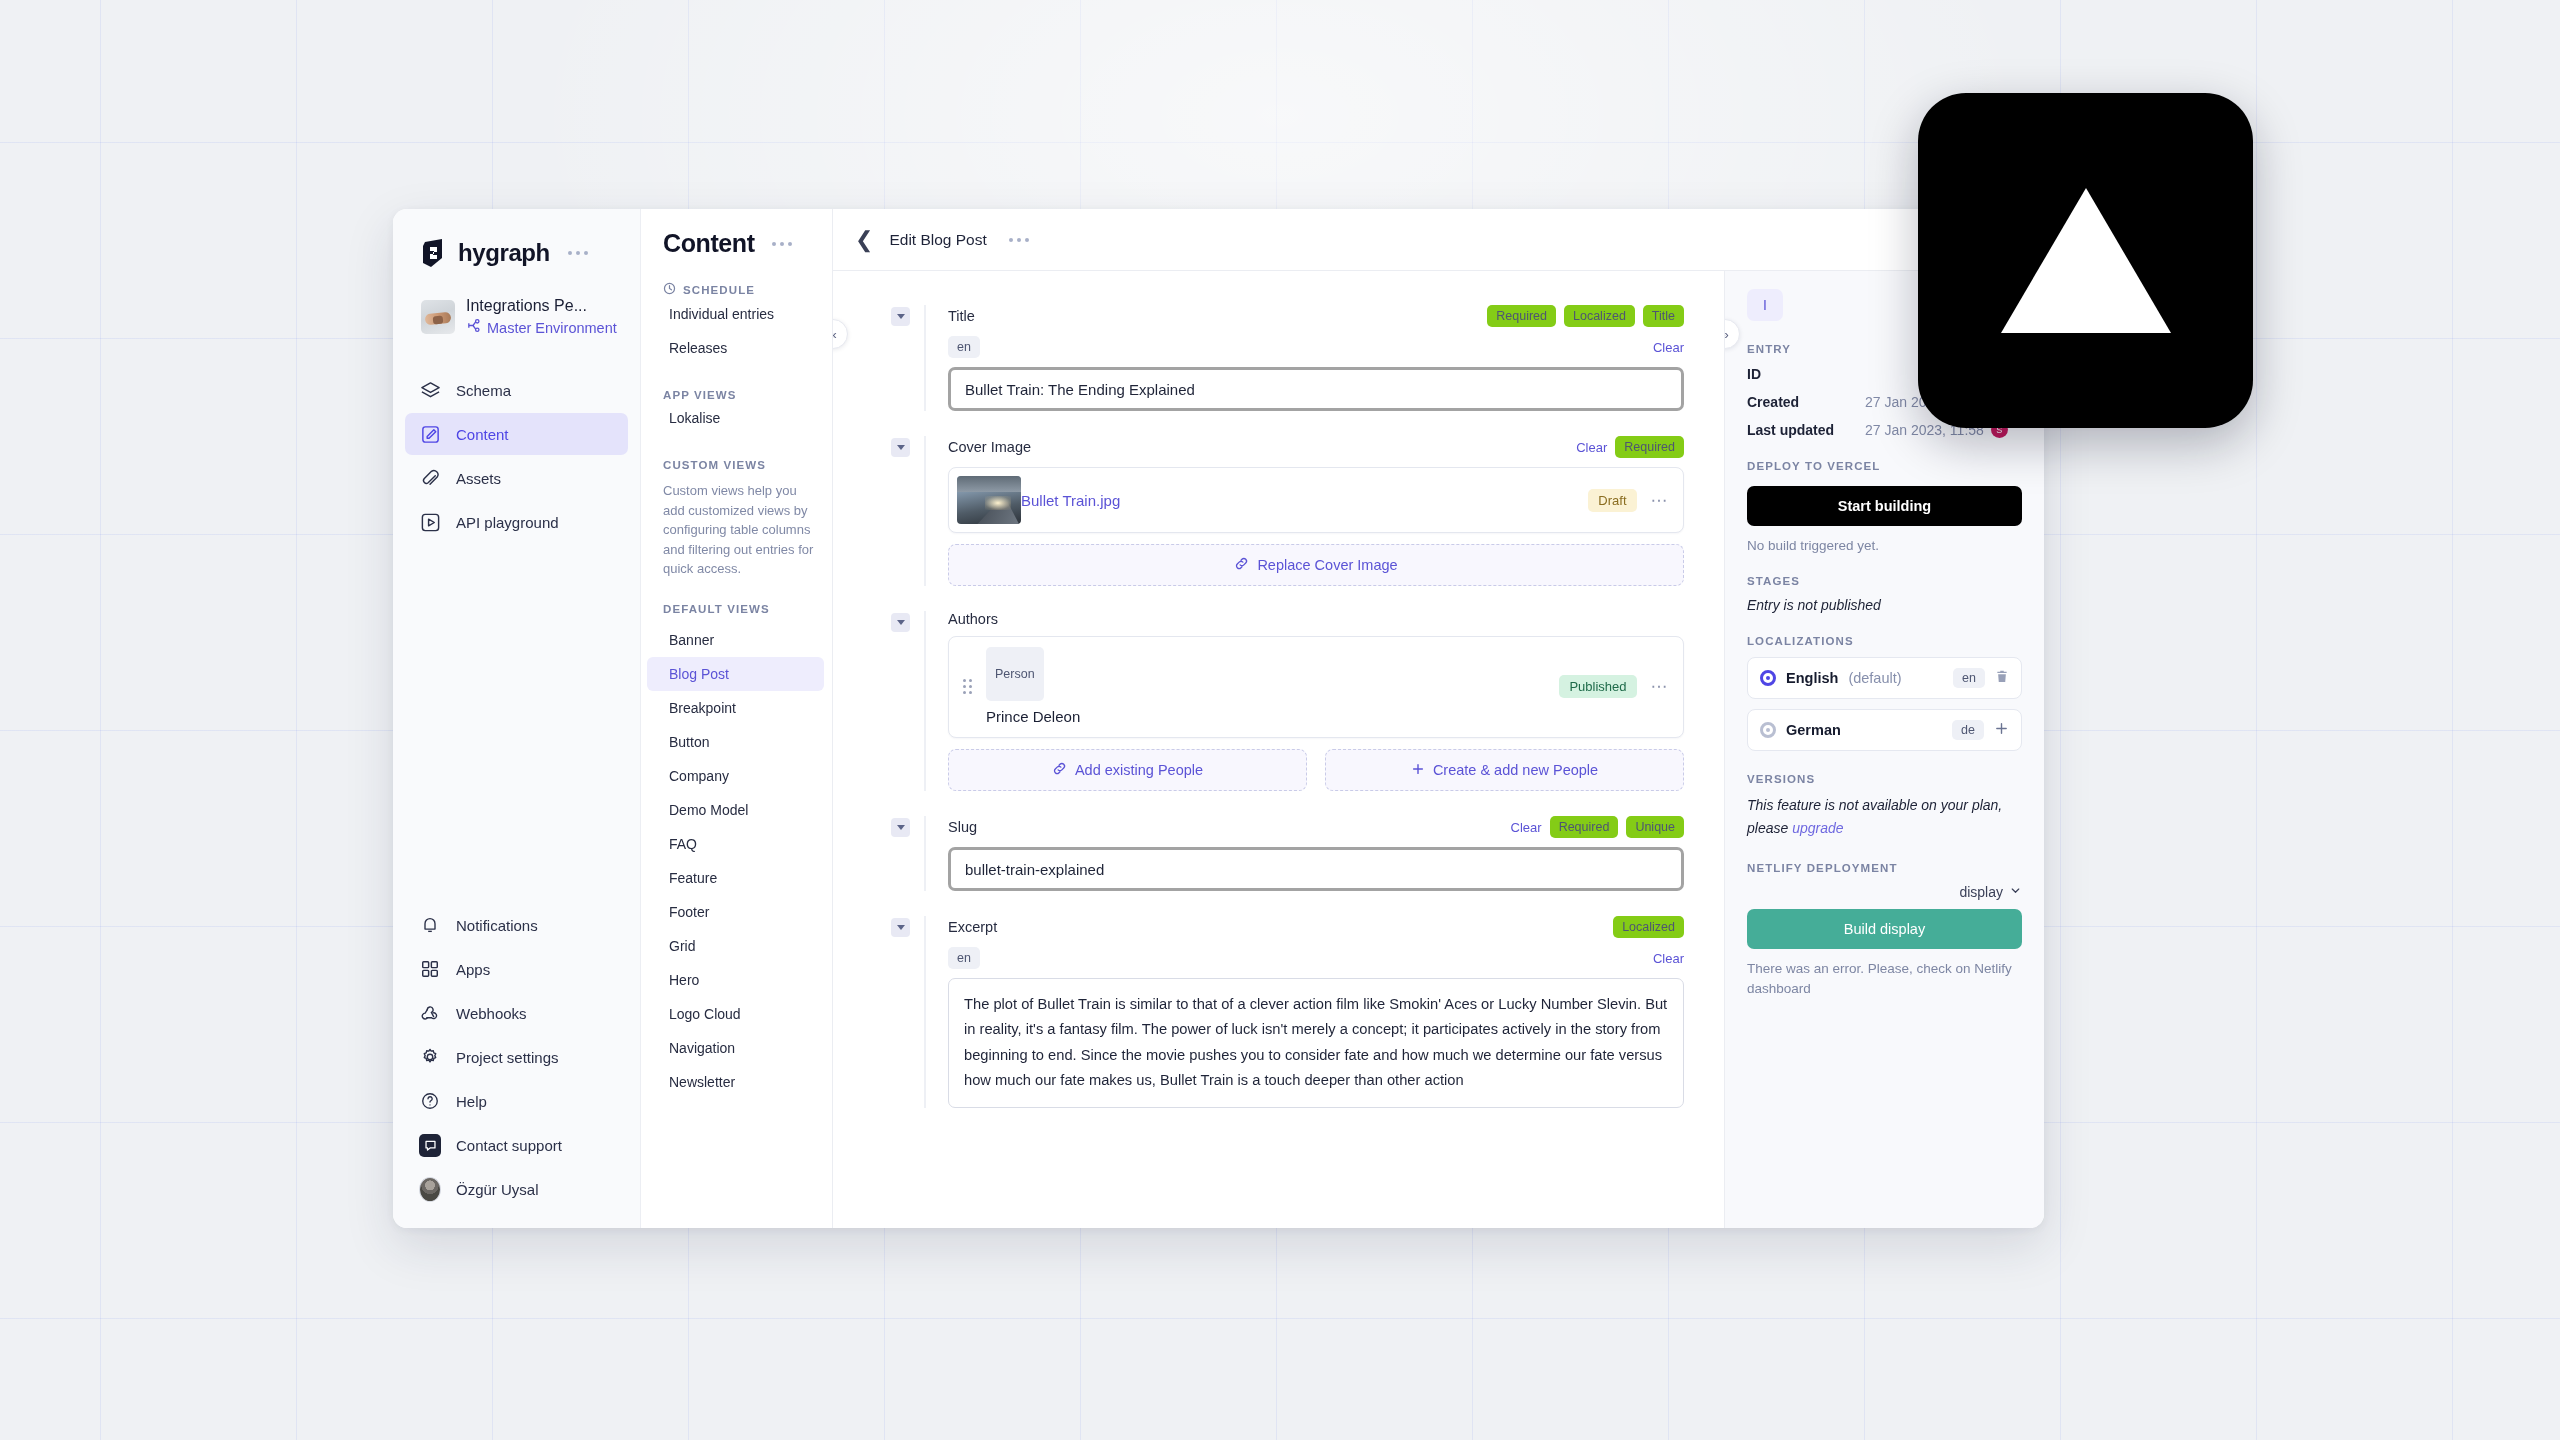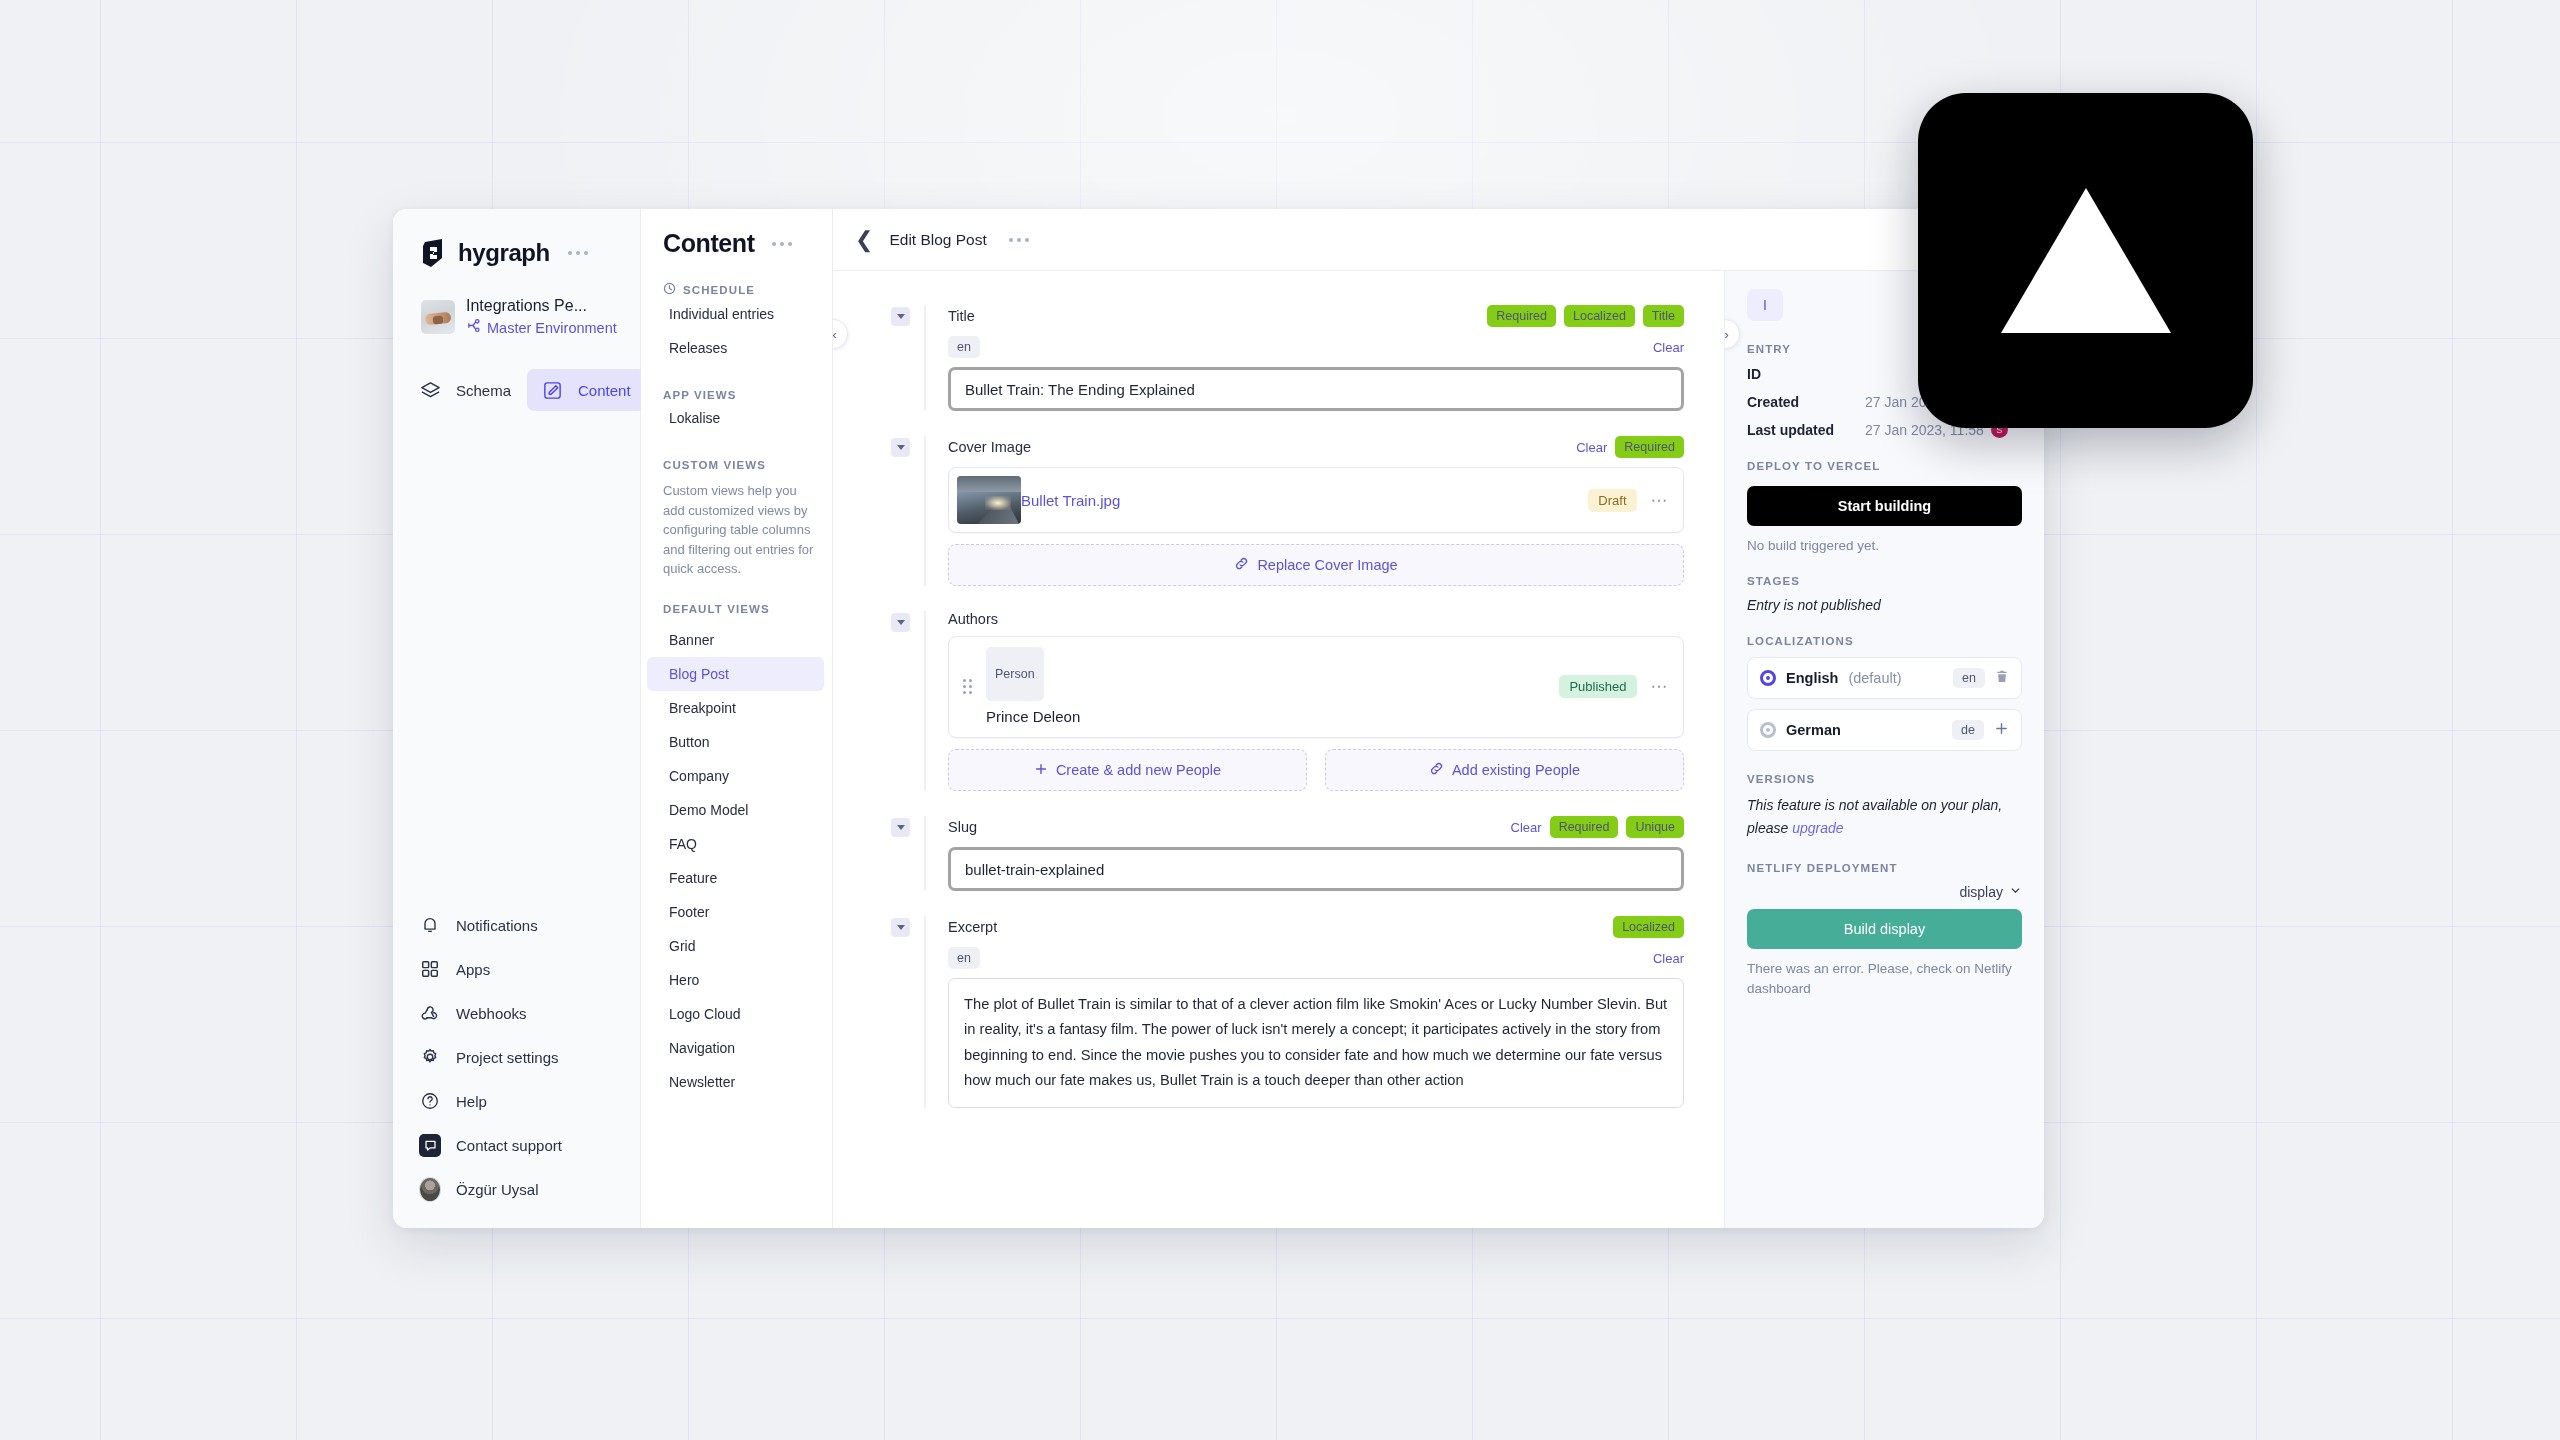--- a/index.html
+++ b/index.html
@@ -69,7 +69,7 @@
   .env-row { display:flex; align-items:center; gap:6px; }
   .env-name { font-size:14.5px; color:#5b53d6; }
 
-  .nav-main { margin-top: 32px; display:flex; flex-direction:row; gap:2px; padding: 0 12px; }
+  .nav-main { margin-top: 32px; display:flex; flex-direction:column; gap:2px; padding: 0 12px; }
   .nav-item {
     display:flex; align-items:center; gap:15px;
     height: 42px; padding: 0 14px; border-radius:7px;

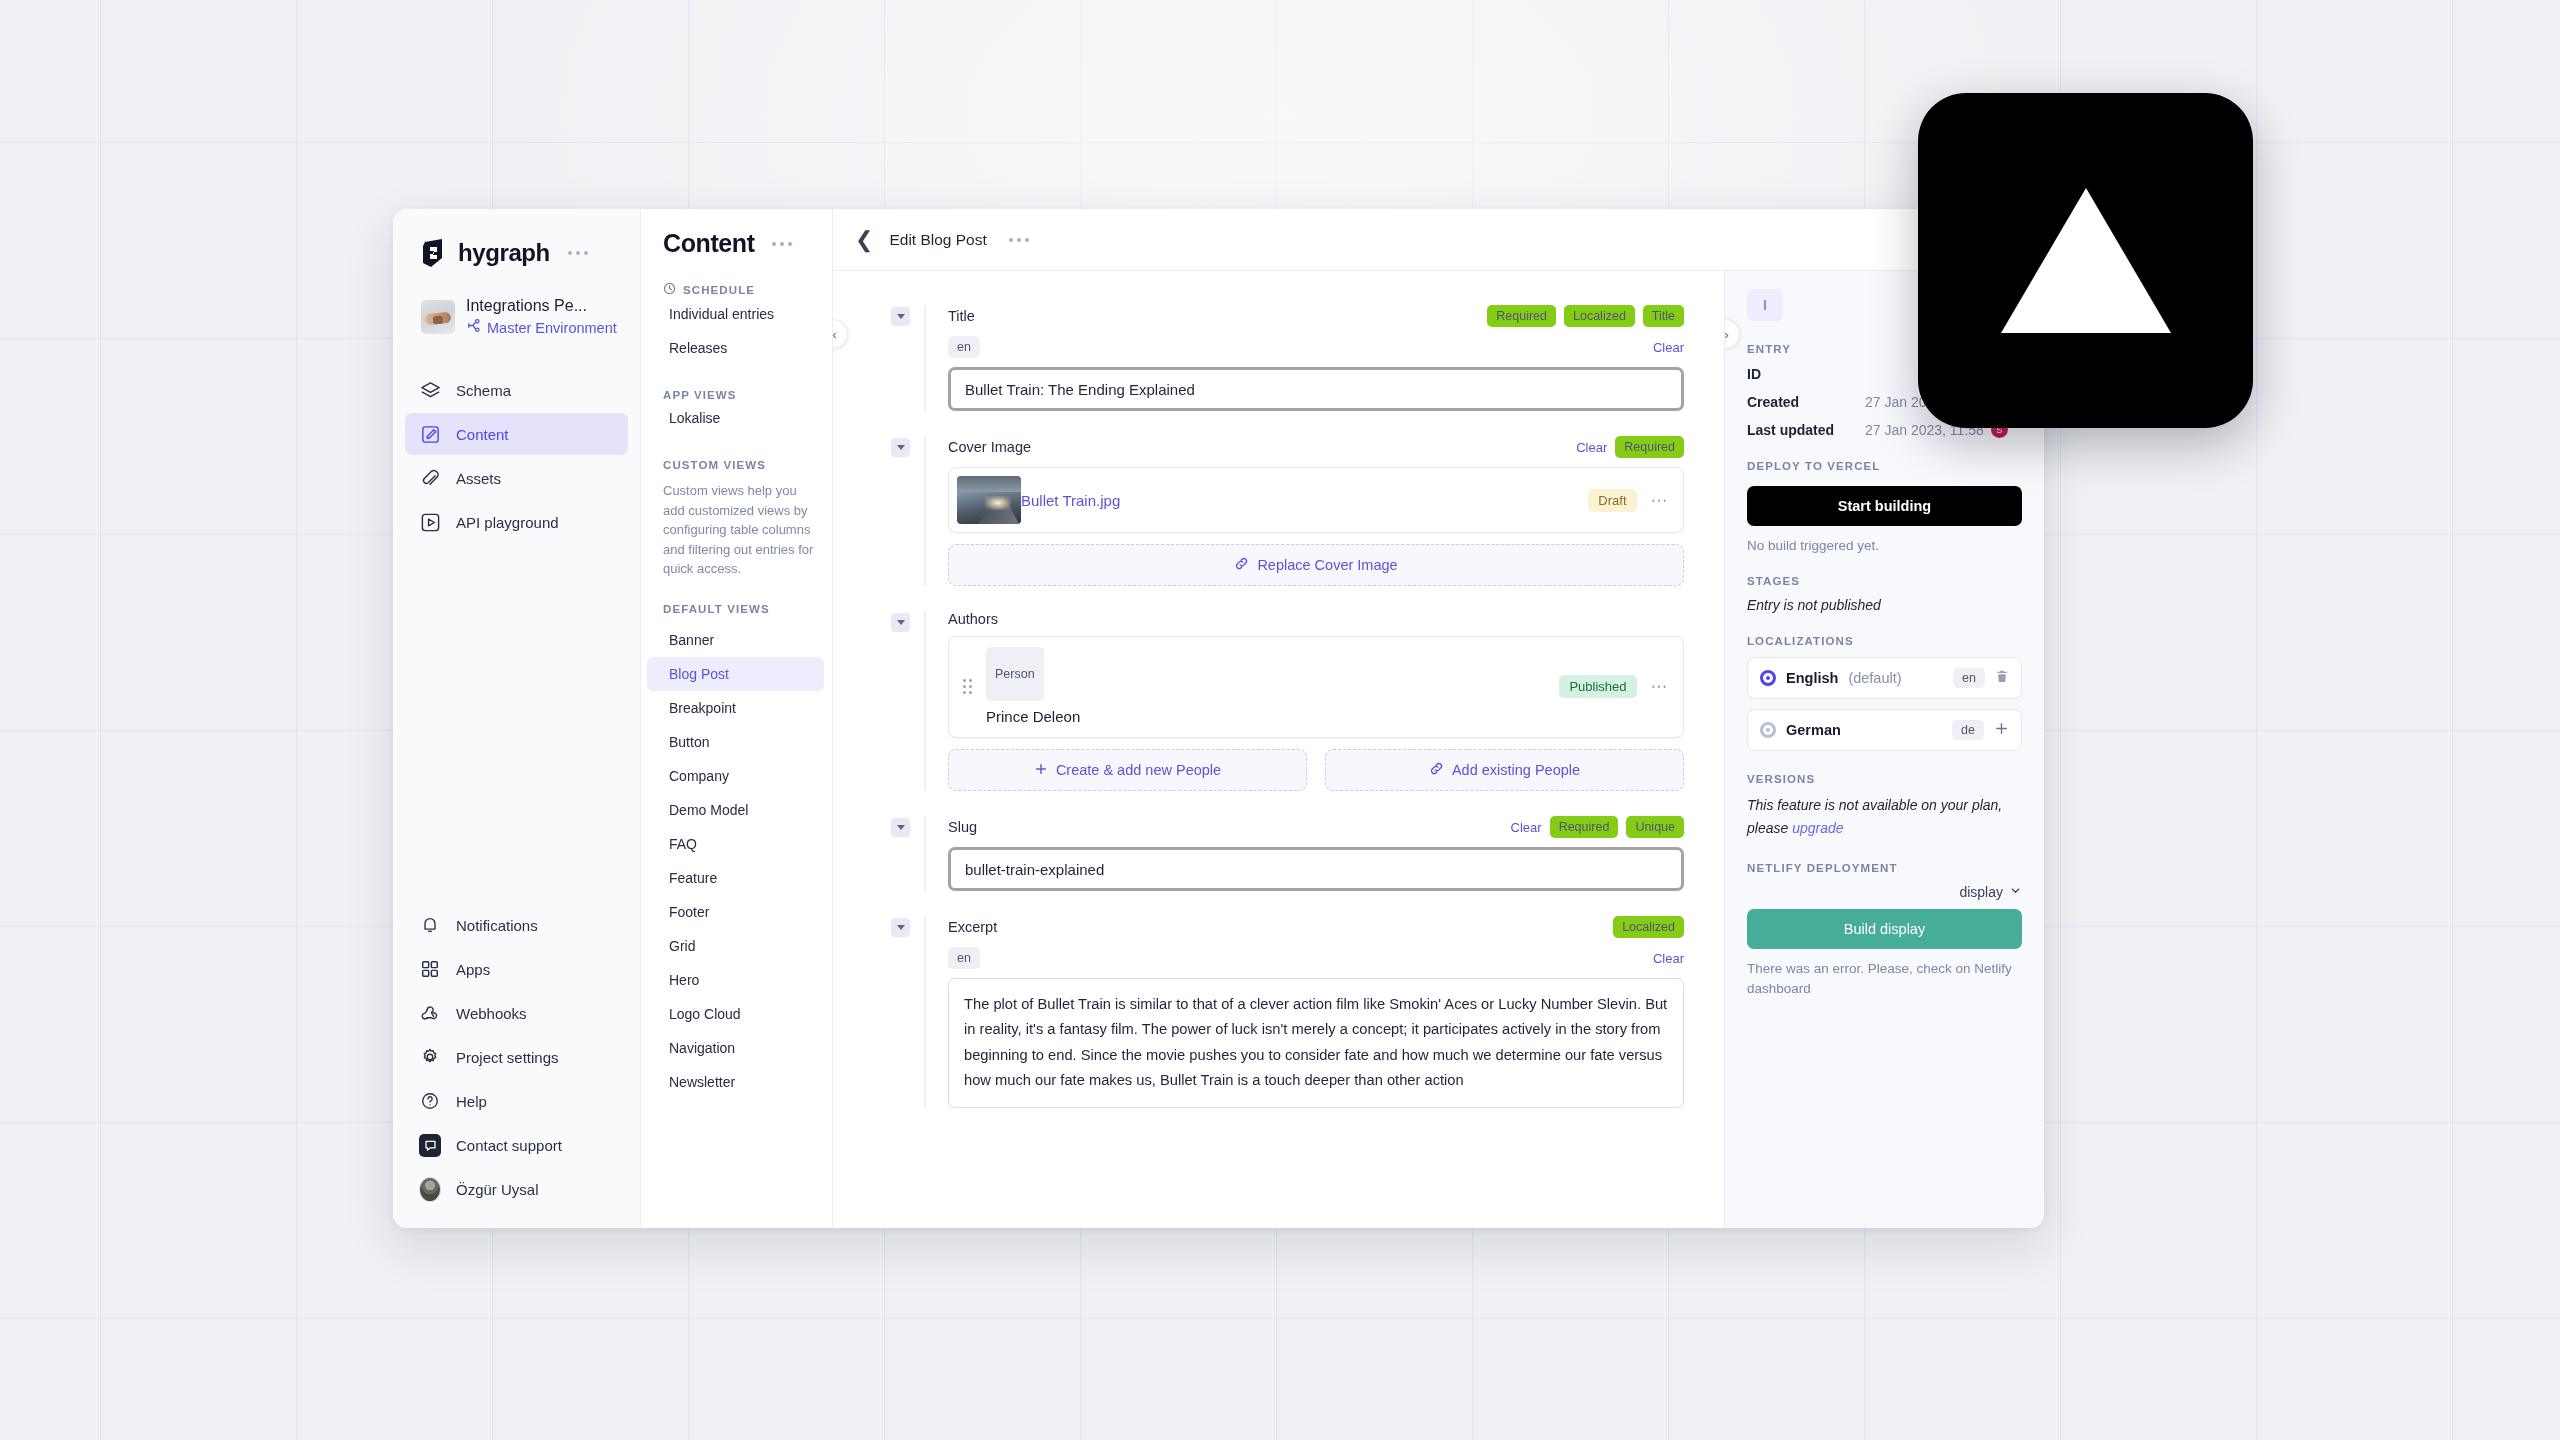--- a/index.html
+++ b/index.html
@@ -591,20 +591,20 @@
               <div class="dashed-row">
                 <div class="dashed-btn">
                   <span>
-                    <svg width="14" height="14" viewBox="0 0 16 16" fill="none" stroke="#5b53d6" stroke-width="1.6" stroke-linecap="round">
-                      <path d="M8 3v10M3 8h10"></path>
-                    </svg>
-                  </span>
-                  <span>Create &amp; add new People</span>
-                </div>
-                <div class="dashed-btn">
-                  <span>
                     <svg width="15" height="15" viewBox="0 0 16 16" fill="none" stroke="#5b53d6" stroke-width="1.4" stroke-linecap="round">
                       <path d="M6.5 9.5a2.8 2.8 0 0 0 4 0l2-2a2.8 2.8 0 1 0-4-4l-1 1"></path>
                       <path d="M9.5 6.5a2.8 2.8 0 0 0-4 0l-2 2a2.8 2.8 0 1 0 4 4l1-1"></path>
                     </svg>
                   </span>
                   <span>Add existing People</span>
+                </div>
+                <div class="dashed-btn">
+                  <span>
+                    <svg width="14" height="14" viewBox="0 0 16 16" fill="none" stroke="#5b53d6" stroke-width="1.6" stroke-linecap="round">
+                      <path d="M8 3v10M3 8h10"></path>
+                    </svg>
+                  </span>
+                  <span>Create &amp; add new People</span>
                 </div>
               </div>
             </div>

